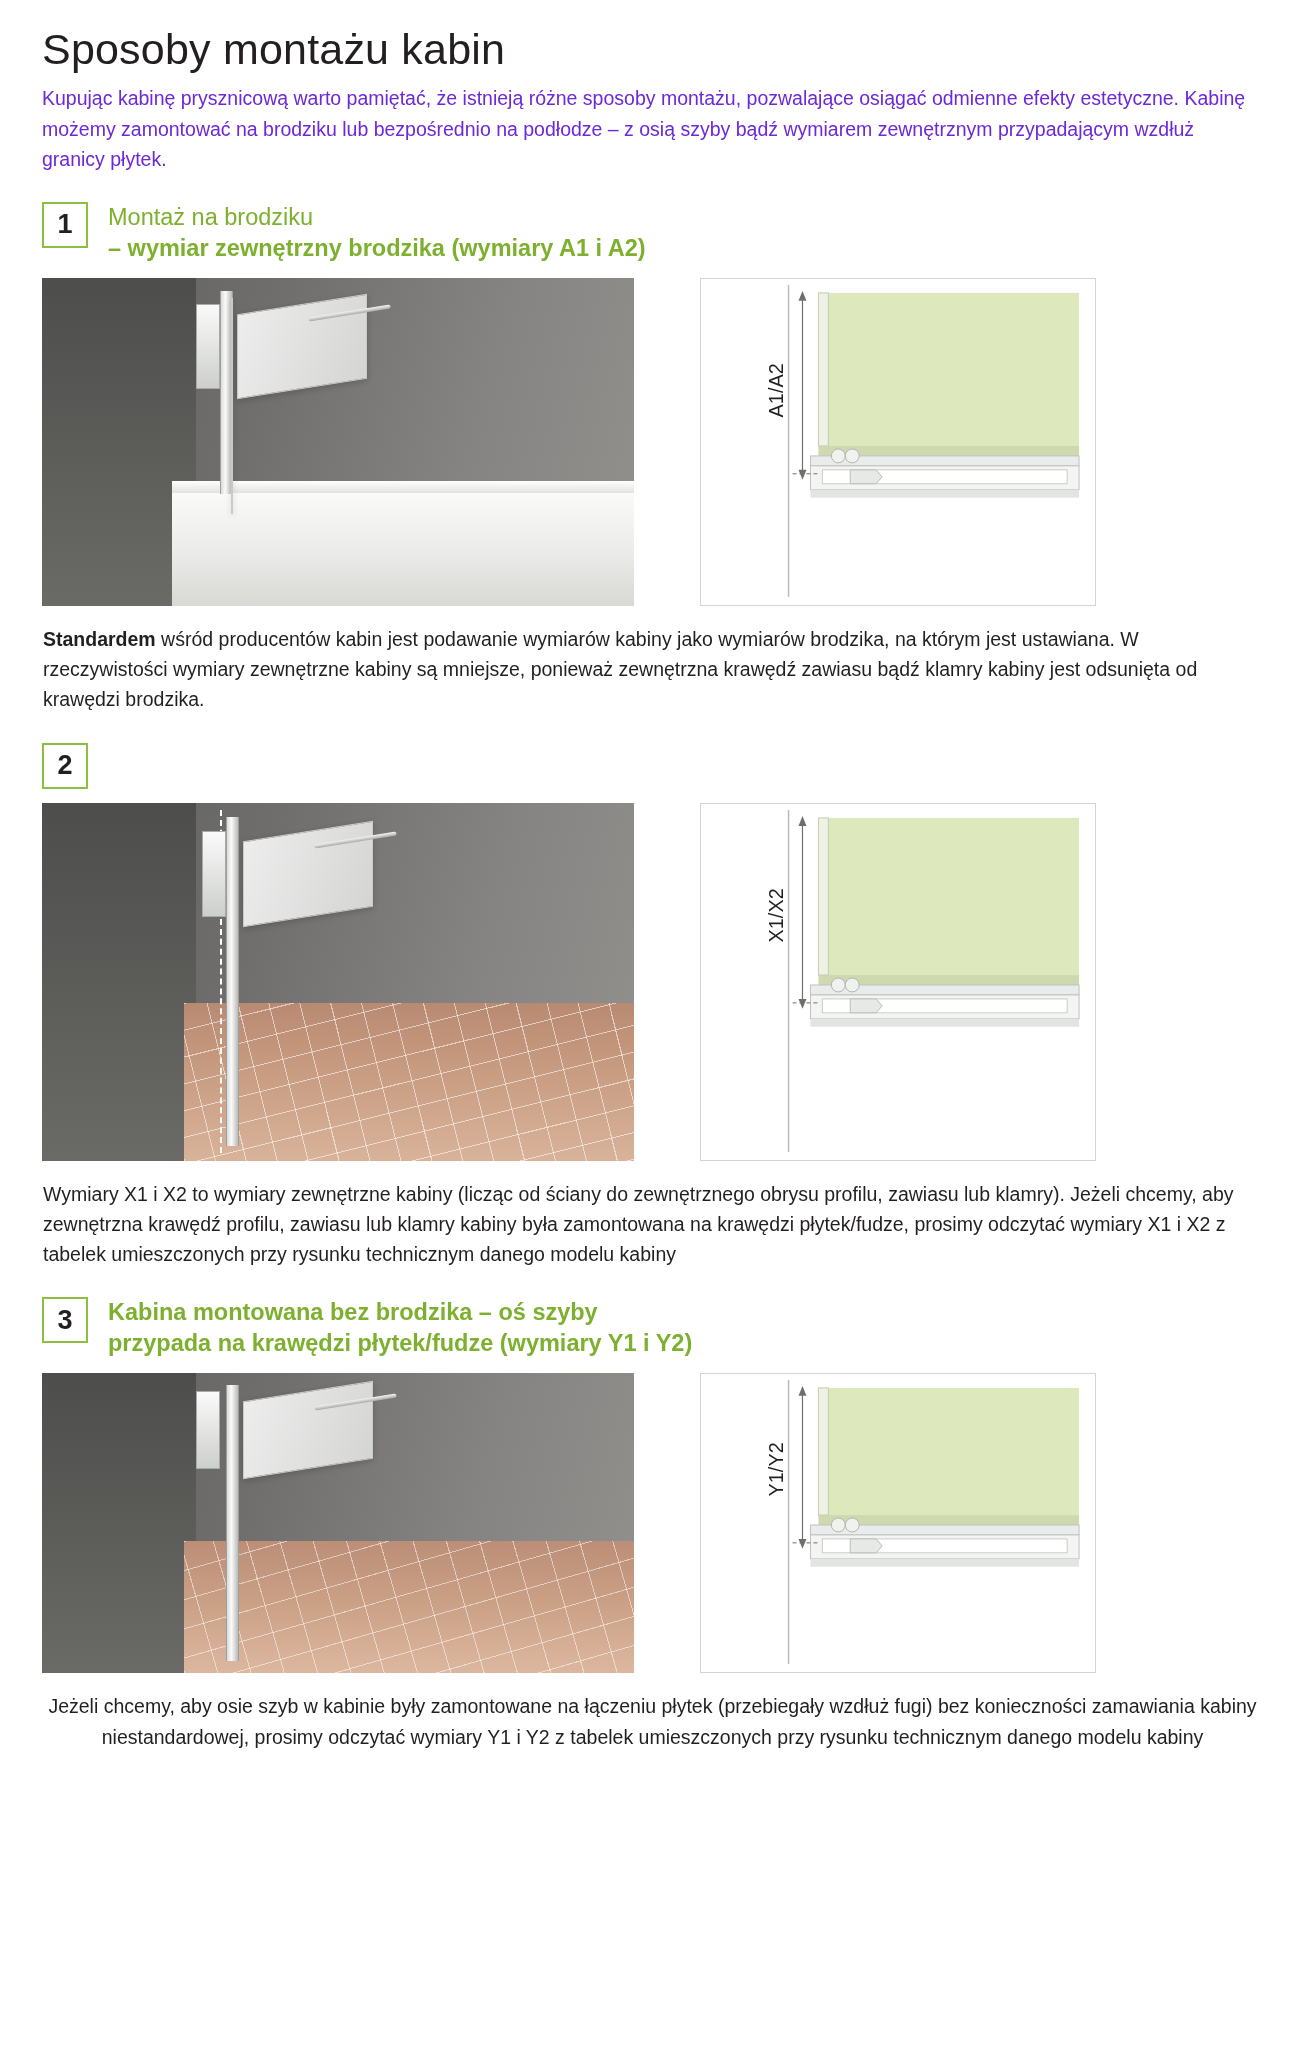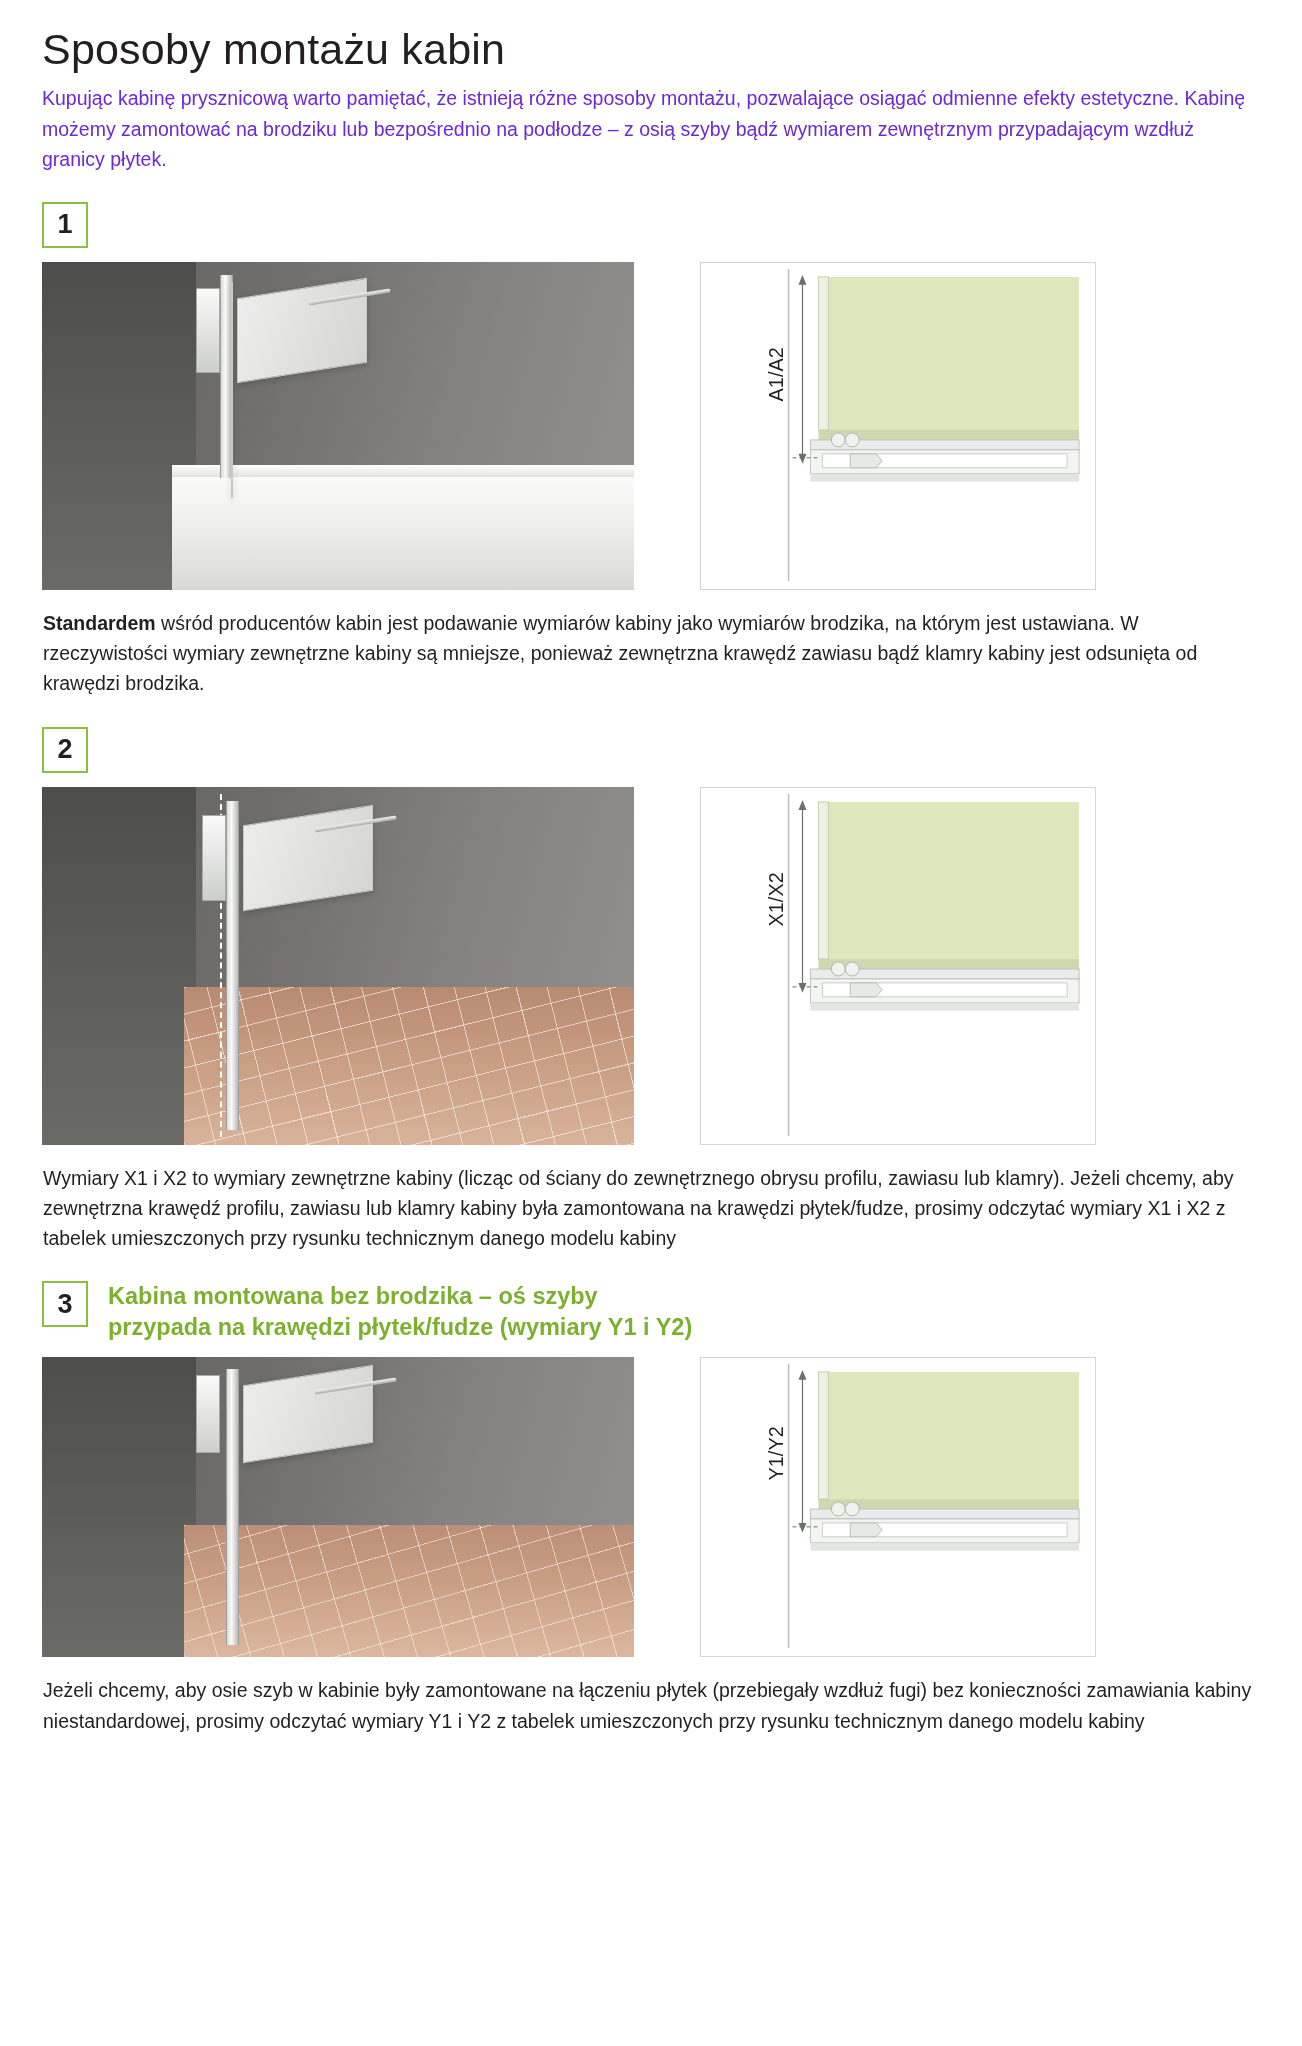--- a/index.html
+++ b/index.html
@@ -173,6 +173,7 @@
   <div class="section-head">
     <div class="num-box">1</div>
     <div class="head-text">
+      <span class="l1">Montaż na brodziku</span>
     </div>
   </div>
 

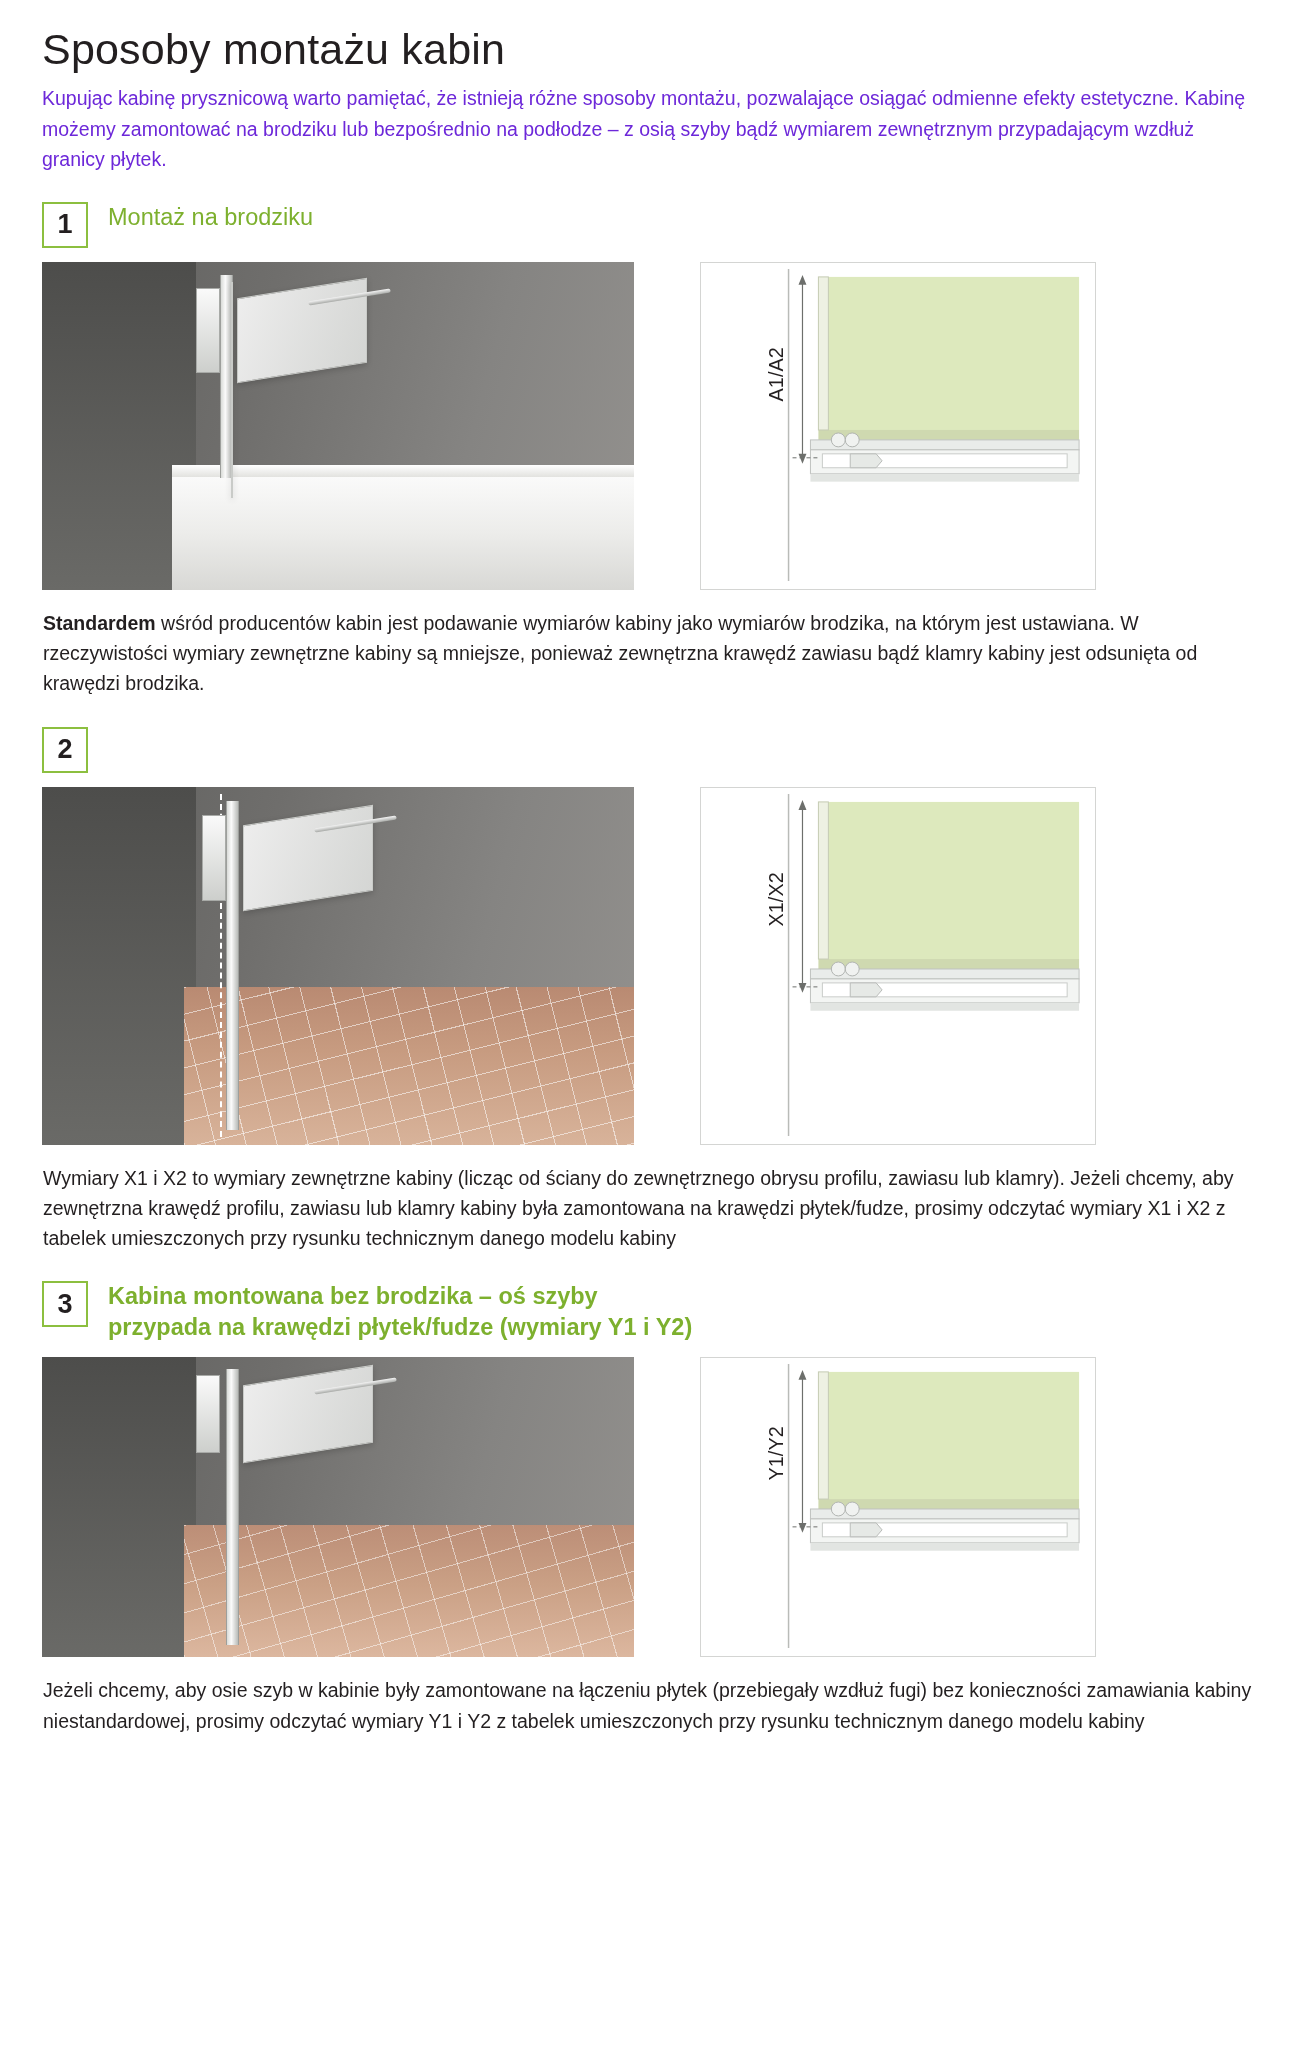--- a/index.html
+++ b/index.html
@@ -174,6 +174,7 @@
     <div class="num-box">1</div>
     <div class="head-text">
       <span class="l1">Montaż na brodziku</span>
+      <span class="l2">– wymiar zewnętrzny brodzika (wymiary A1 i A2)</span>
     </div>
   </div>
 

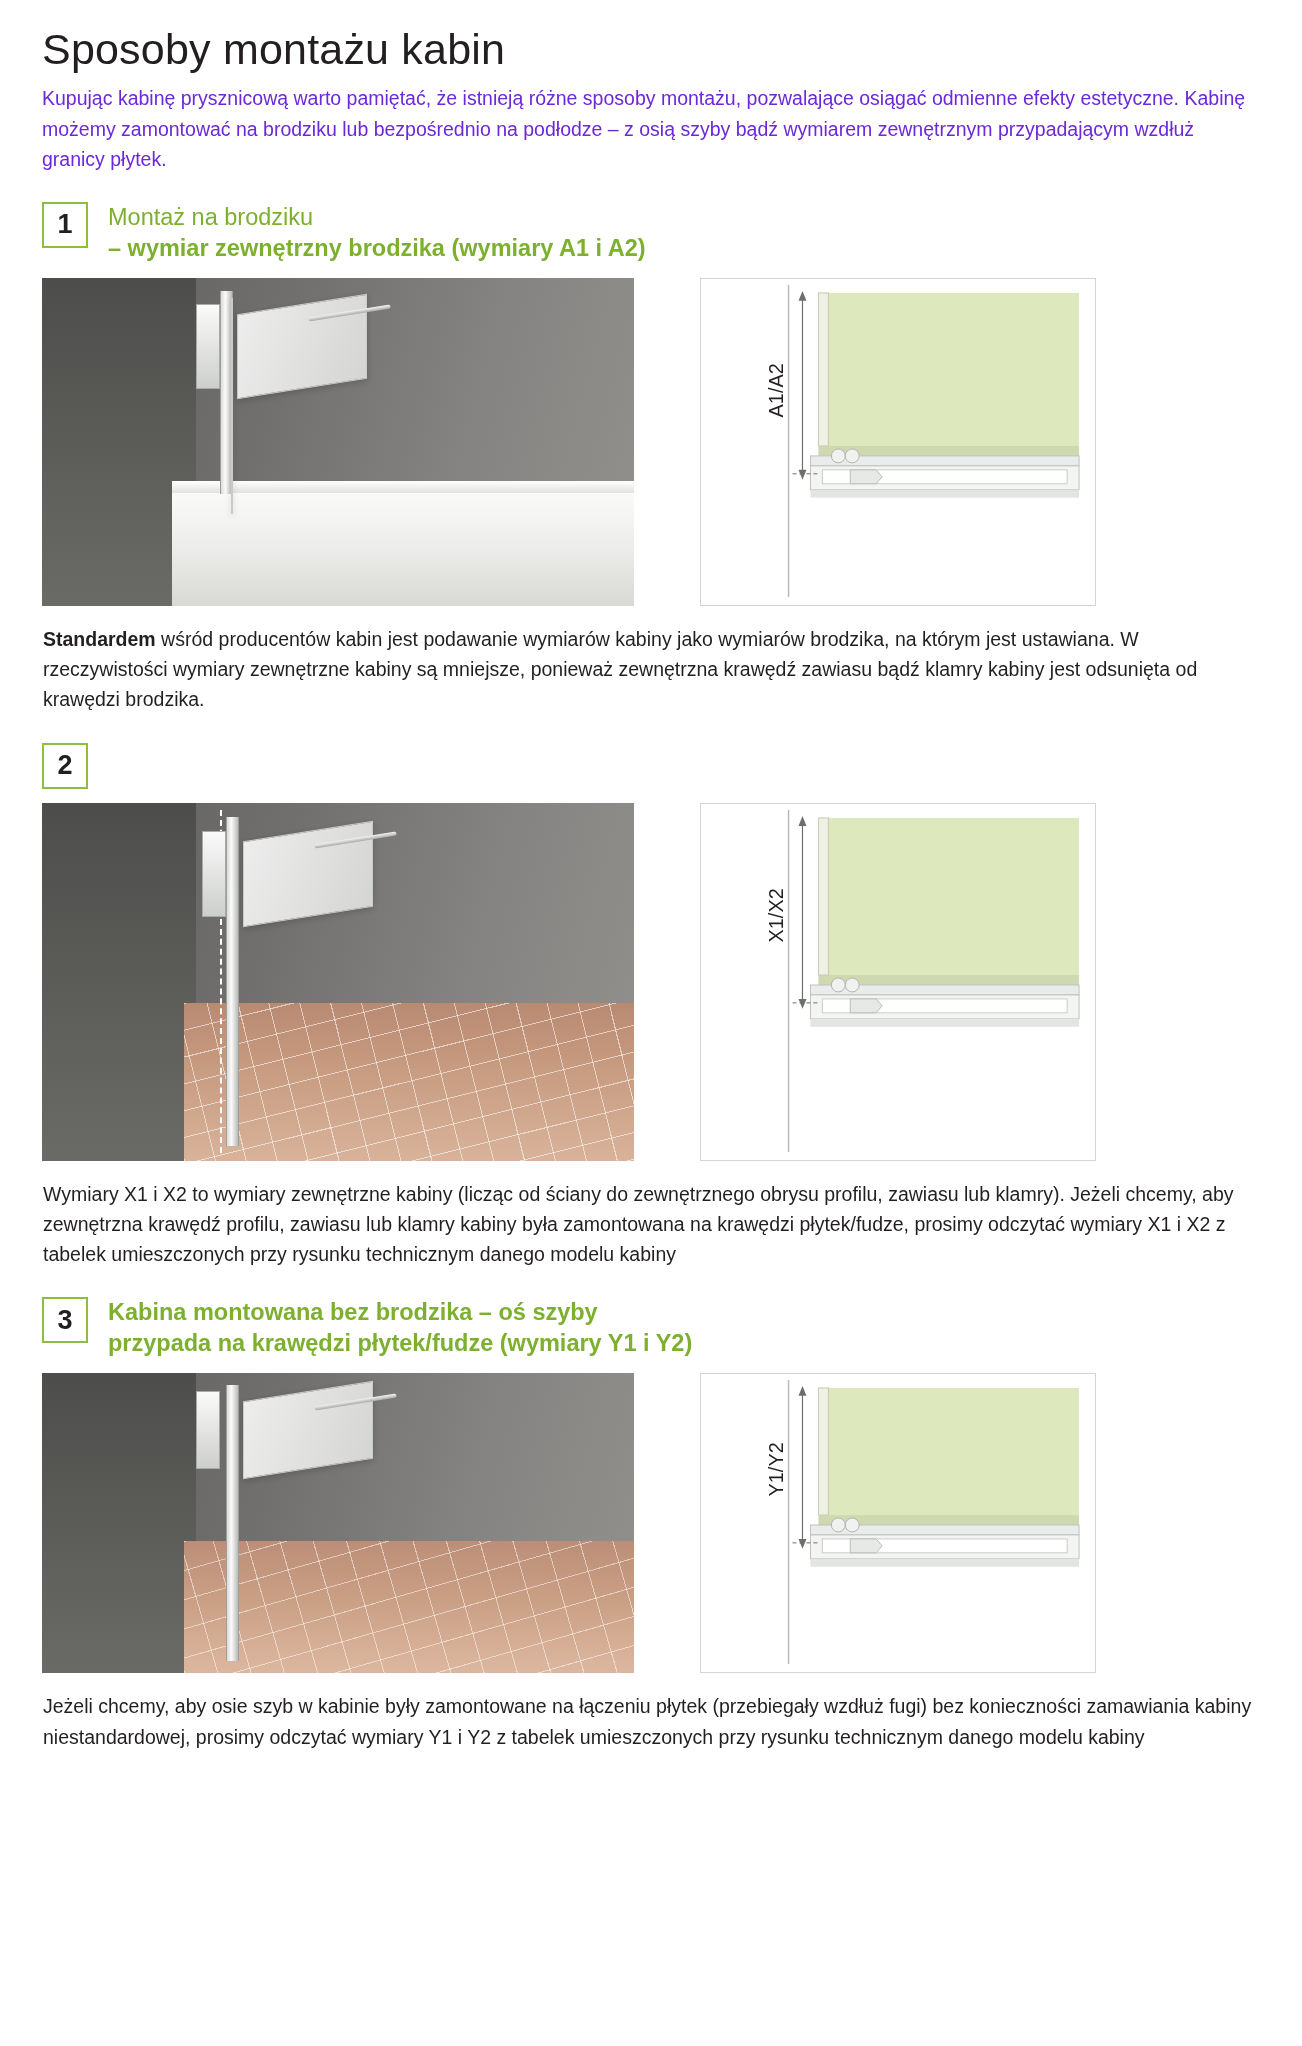--- a/index.html
+++ b/index.html
@@ -159,7 +159,7 @@
     max-width: 1235px;
   }
   .para b { font-weight: 700; }
-  .para.tight { margin-bottom: 22px; }
+  .para.tight { margin-bottom: 22px; text-align: center; }
 </style>
 </head>
 <body>

